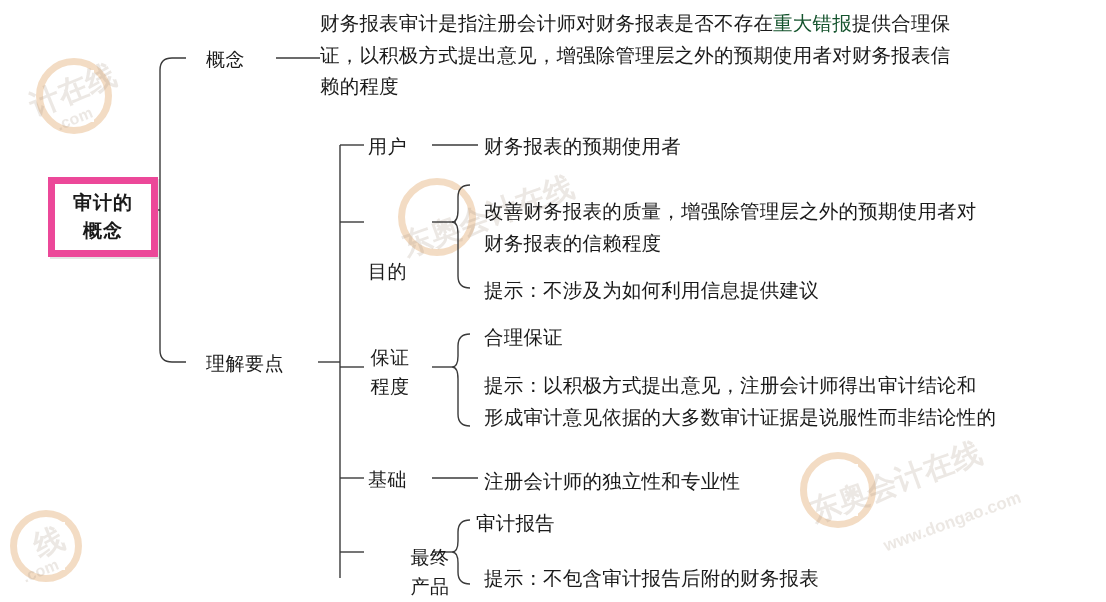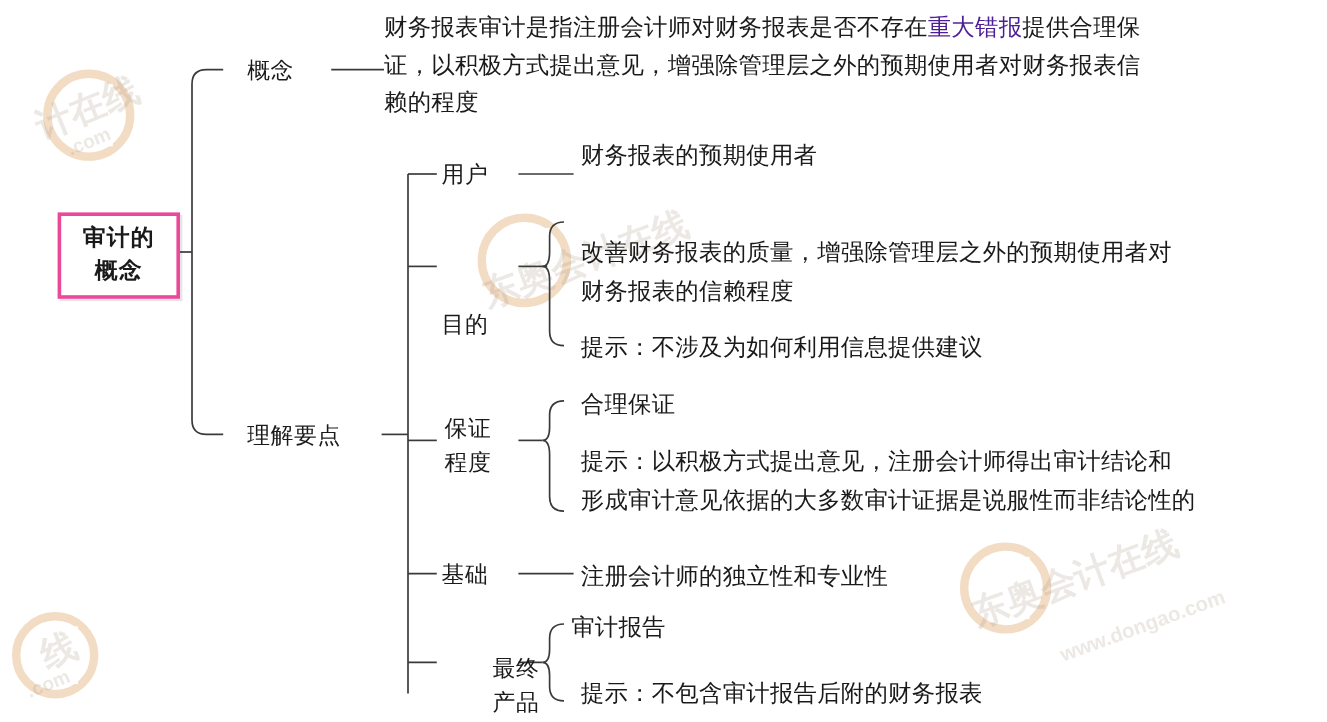--- a/index.html
+++ b/index.html
@@ -86,7 +86,7 @@
     letter-spacing: 0.2px;
   }
   .hl {
-    color: #4c1d95;
+    color: #14532d;
   }
 </style>
 </head>

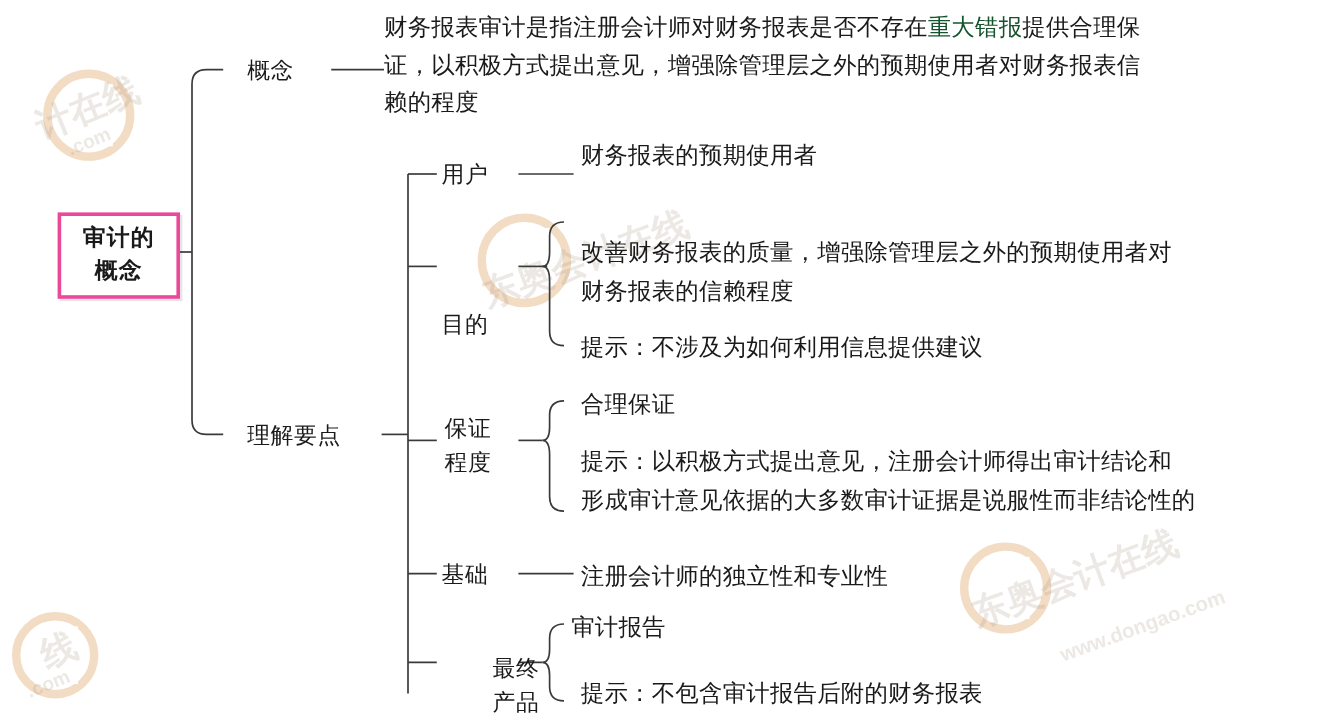--- a/index.html
+++ b/index.html
@@ -156,7 +156,7 @@
   </div>
 
   <div class="node-label" style="left:368px; top:133px;">用户</div>
-  <div class="text-block" style="left:484px; top:115px;text-align:center;">财务报表的预期使用者</div>
+  <div class="text-block" style="left:484px; top:131px;text-align:center;">财务报表的预期使用者</div>
 
   <div class="node-label" style="left:368px; top:210px;margin-top:48px;">目的</div>
   <div class="text-block" style="left:484px; top:196px; width:610px;">

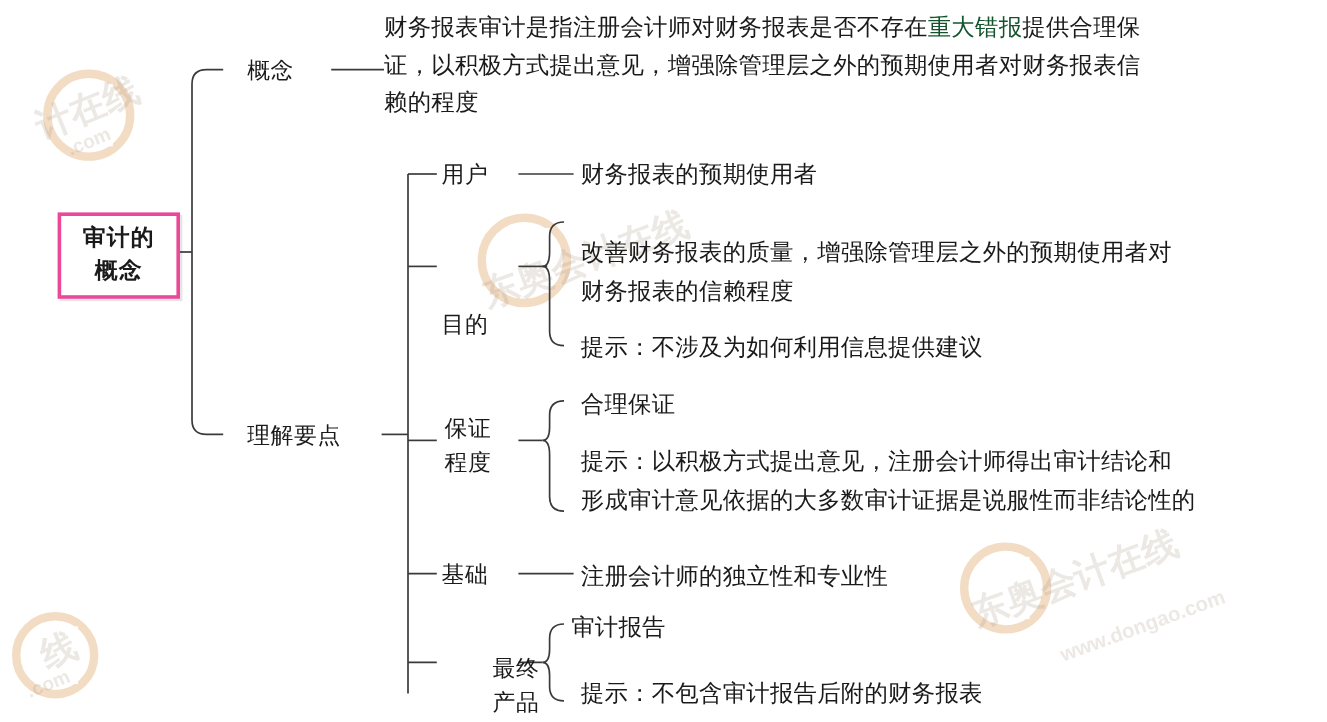--- a/index.html
+++ b/index.html
@@ -55,7 +55,7 @@
     top: 177px;
     width: 96px;
     height: 66px;
-    border: 3px solid #ec4899;
+    border: 7px solid #ec4899;
     background: #fff;
     display: flex;
     flex-direction: column;

